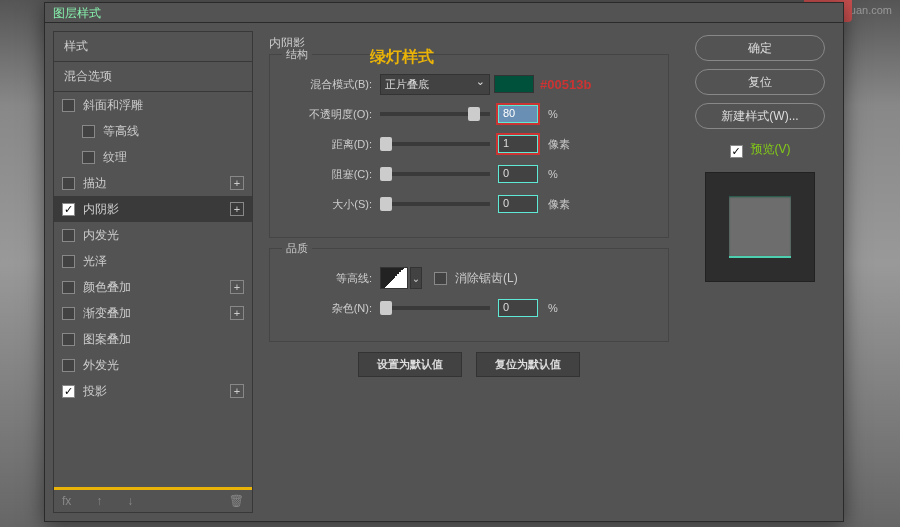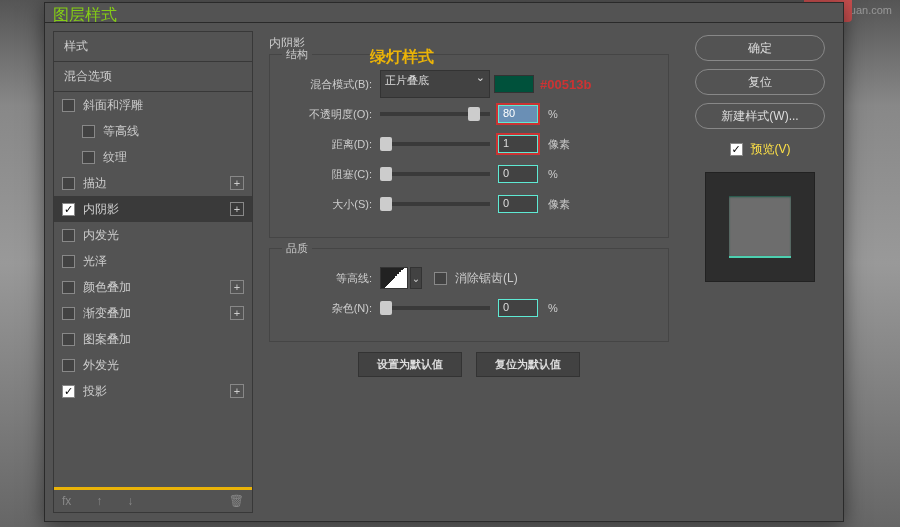--- a/index.html
+++ b/index.html
@@ -11,7 +11,7 @@
 .closebtn svg { width: 14px; height: 14px; }
 
 .dialog { position: absolute; top: 2px; left: 44px; width: 800px; height: 520px; background: #535353; border: 1px solid #2a2a2a; box-shadow: 0 4px 20px rgba(0,0,0,0.5); }
-.titlebar { height: 20px; background: #535353; color: #84cc16; font-size: 16px; padding: 2px 8px; border-bottom: 1px solid #2a2a2a; }
+.titlebar { height: 20px; background: #535353; color: #86efac; font-size: 12px; padding: 2px 8px; border-bottom: 1px solid #2a2a2a; }
 .dlgbody { display: flex; height: calc(100% - 20px); padding: 8px; gap: 8px; }
 
 .leftpanel { width: 200px; background: #535353; border: 1px solid #383838; display: flex; flex-direction: column; }

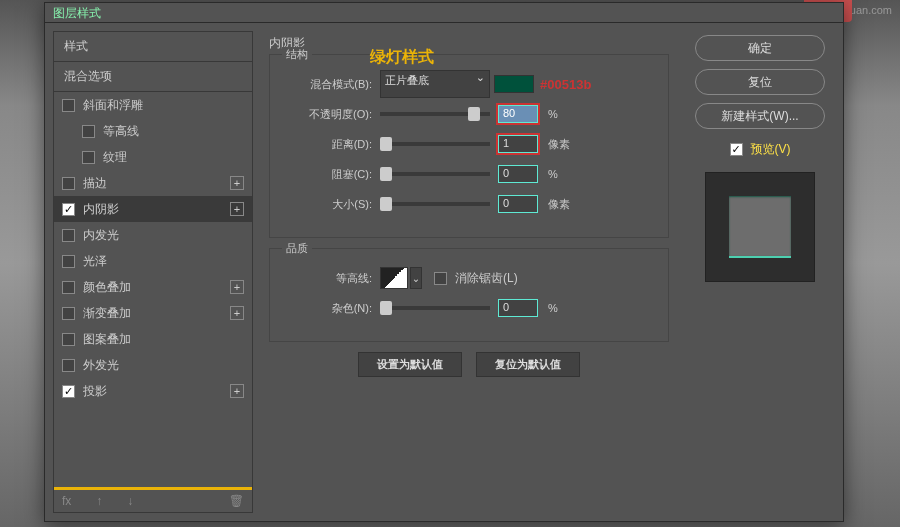--- a/index.html
+++ b/index.html
@@ -35,7 +35,7 @@
 .annotation { position: absolute; top: -8px; left: 100px; color: #eab308; font-size: 16px; font-weight: bold; }
 .row { display: flex; align-items: center; margin: 8px 0; height: 22px; }
 .row-label { width: 96px; text-align: right; padding-right: 8px; font-size: 11px; }
-.select { background: #424242; border: 1px solid #333; color: #ddd; font-size: 11px; padding: 2px 4px; width: 110px; height: 28px; position: relative; }
+.select { background: #424242; border: 1px solid #333; color: #ddd; font-size: 11px; padding: 2px 4px; width: 110px; height: 21px; position: relative; }
 .select::after { content: "⌄"; position: absolute; right: 4px; top: 0; }
 .swatch { width: 40px; height: 18px; background: #00513b; border: 1px solid #333; margin-left: 4px; }
 .hex-anno { color: #c33; font-size: 13px; margin-left: 6px; font-weight: bold; }

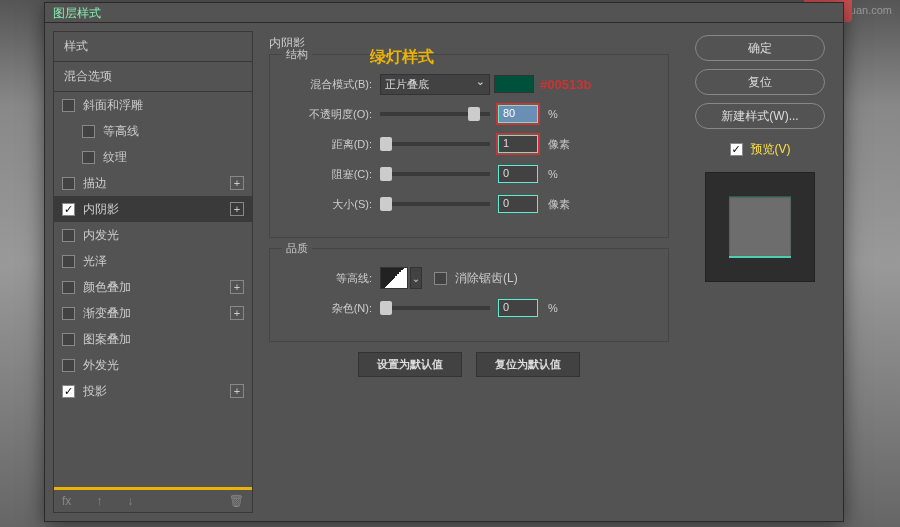--- a/index.html
+++ b/index.html
@@ -54,7 +54,7 @@
 
 .rightpanel { width: 150px; display: flex; flex-direction: column; gap: 8px; align-items: center; padding-top: 4px; }
 .rbtn { width: 130px; height: 26px; border: 1px solid #888; border-radius: 13px; background: #535353; color: #ddd; font-size: 12px; display: flex; align-items: center; justify-content: center; }
-.preview-chk { display: flex; align-items: center; font-size: 12px; color: #fde047; margin-top: 4px; }
+.preview-chk { display: flex; align-items: flex-end; font-size: 12px; color: #84cc16; margin-top: 4px; }
 .preview-box { width: 110px; height: 110px; background: #2d2d2d; border: 1px solid #222; margin-top: 6px; display: flex; align-items: center; justify-content: center; }
 .preview-inner { width: 62px; height: 62px; background: #6d6d6d; border-bottom: 2px solid #4dd0b0; box-shadow: inset 0 1px 2px rgba(0,81,59,0.8); }
 </style>

